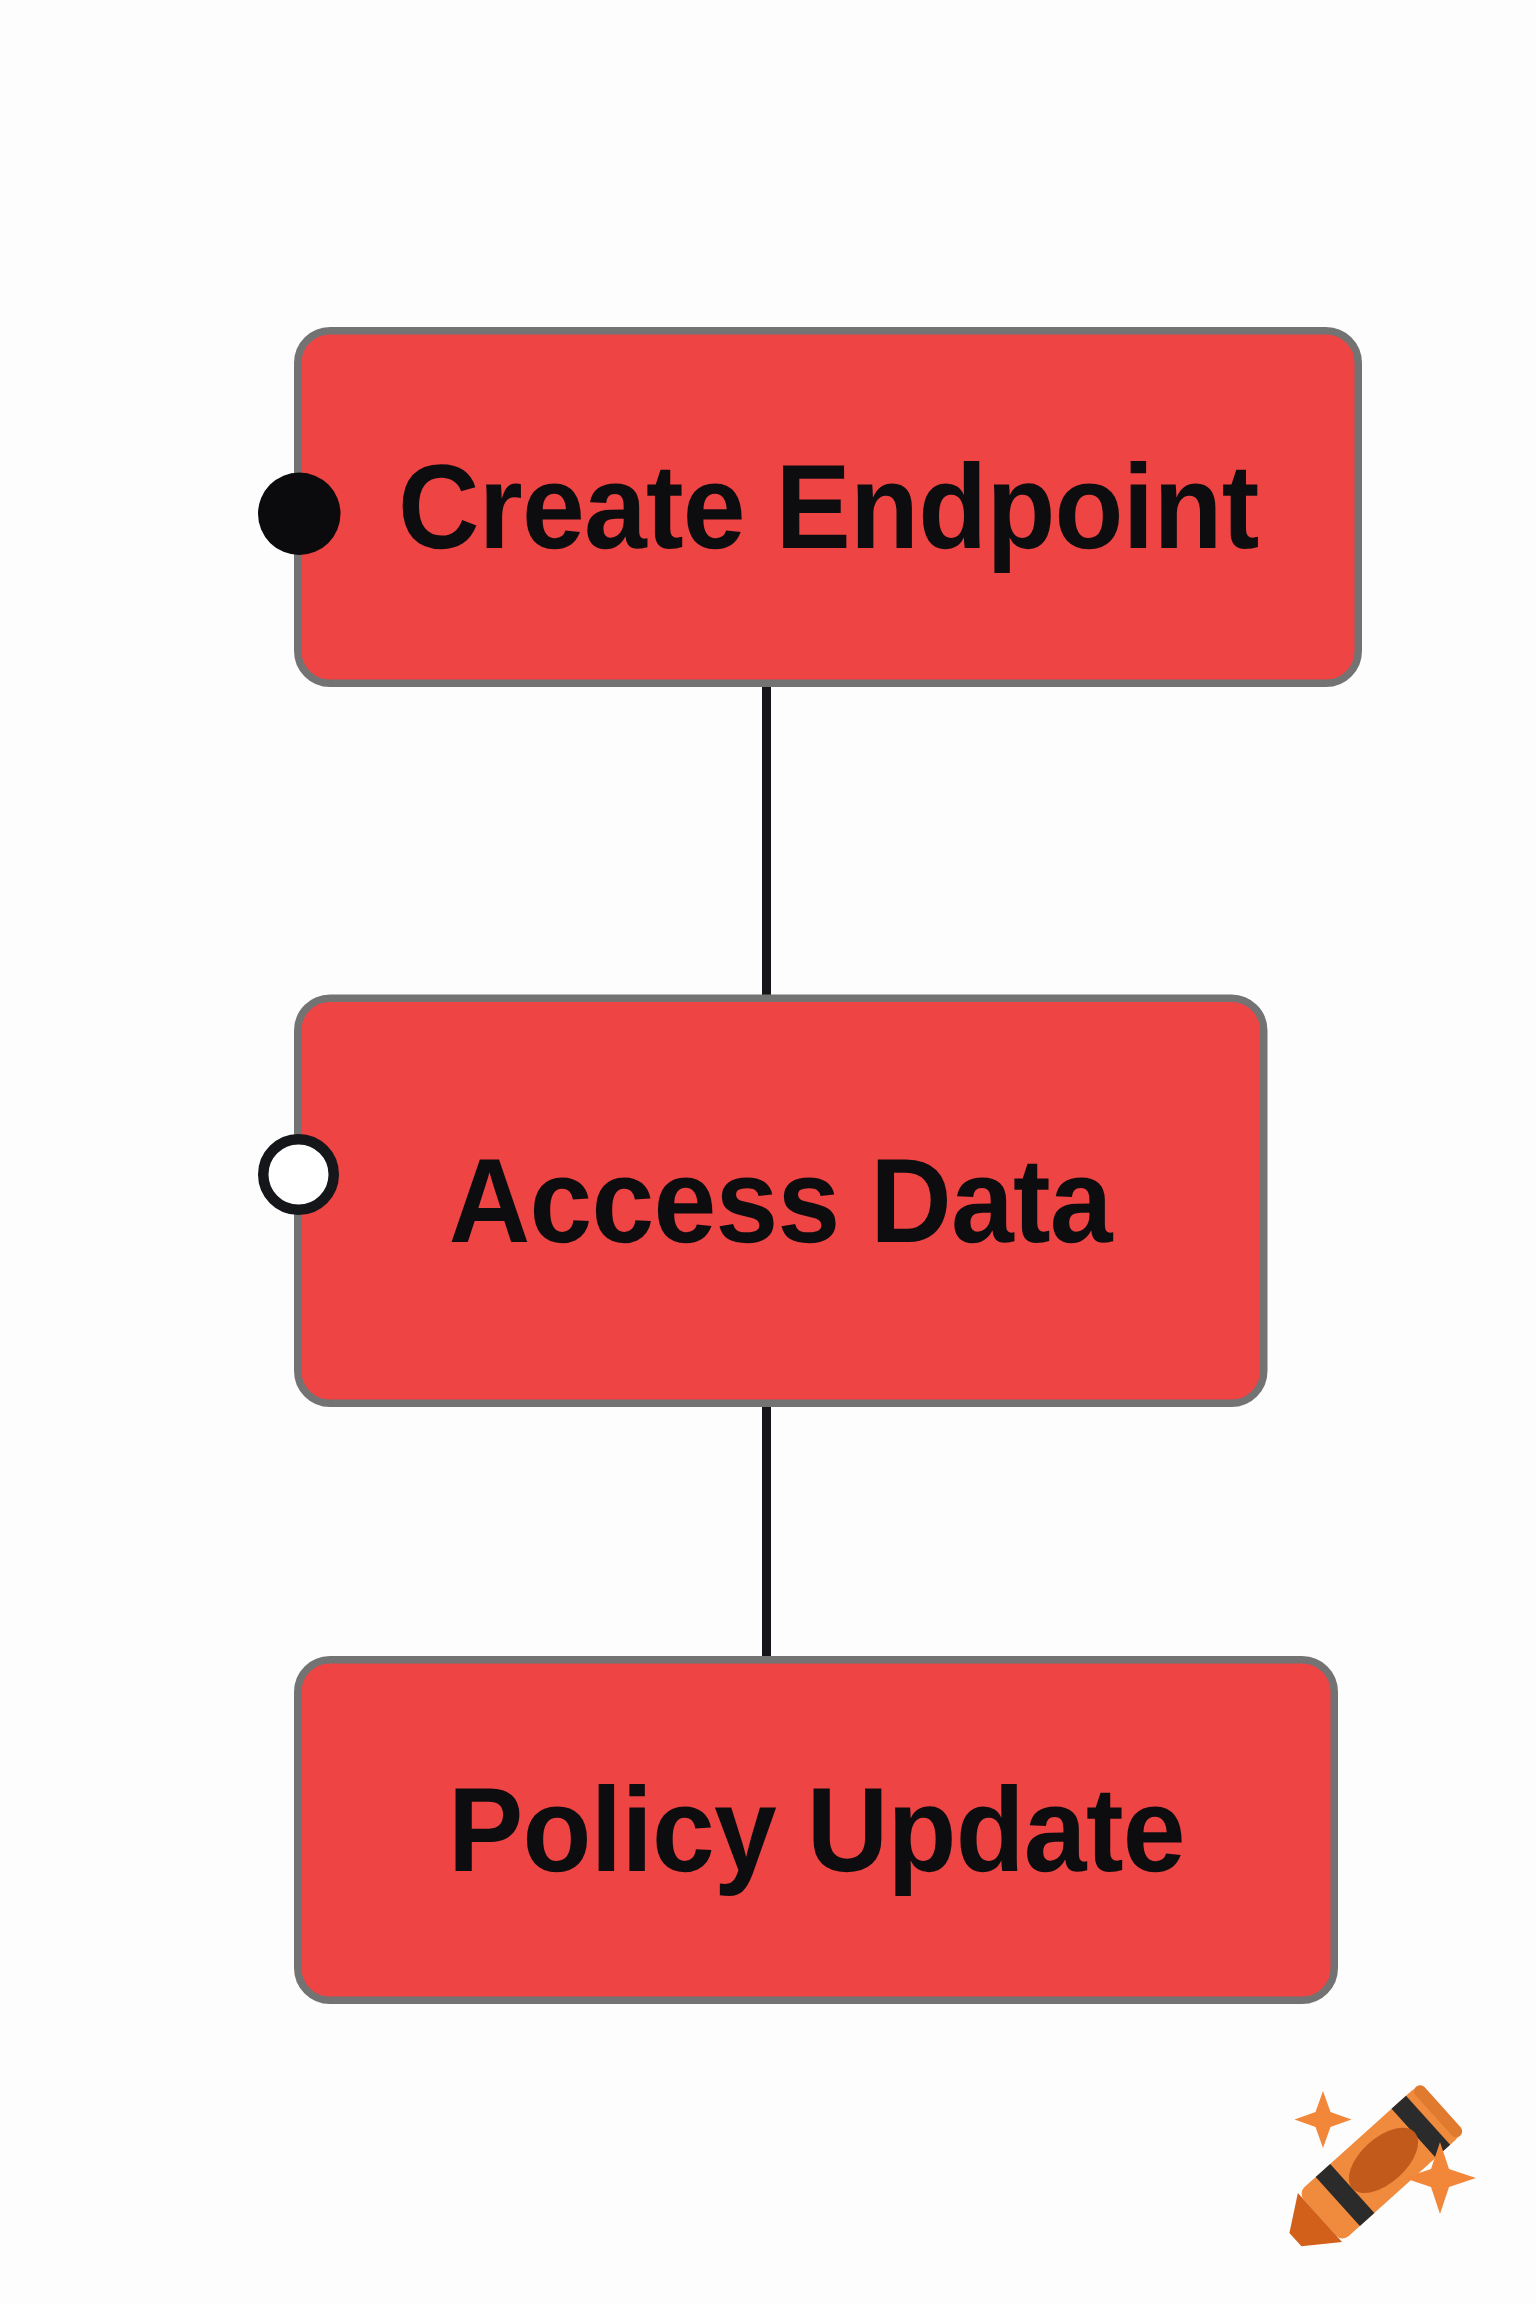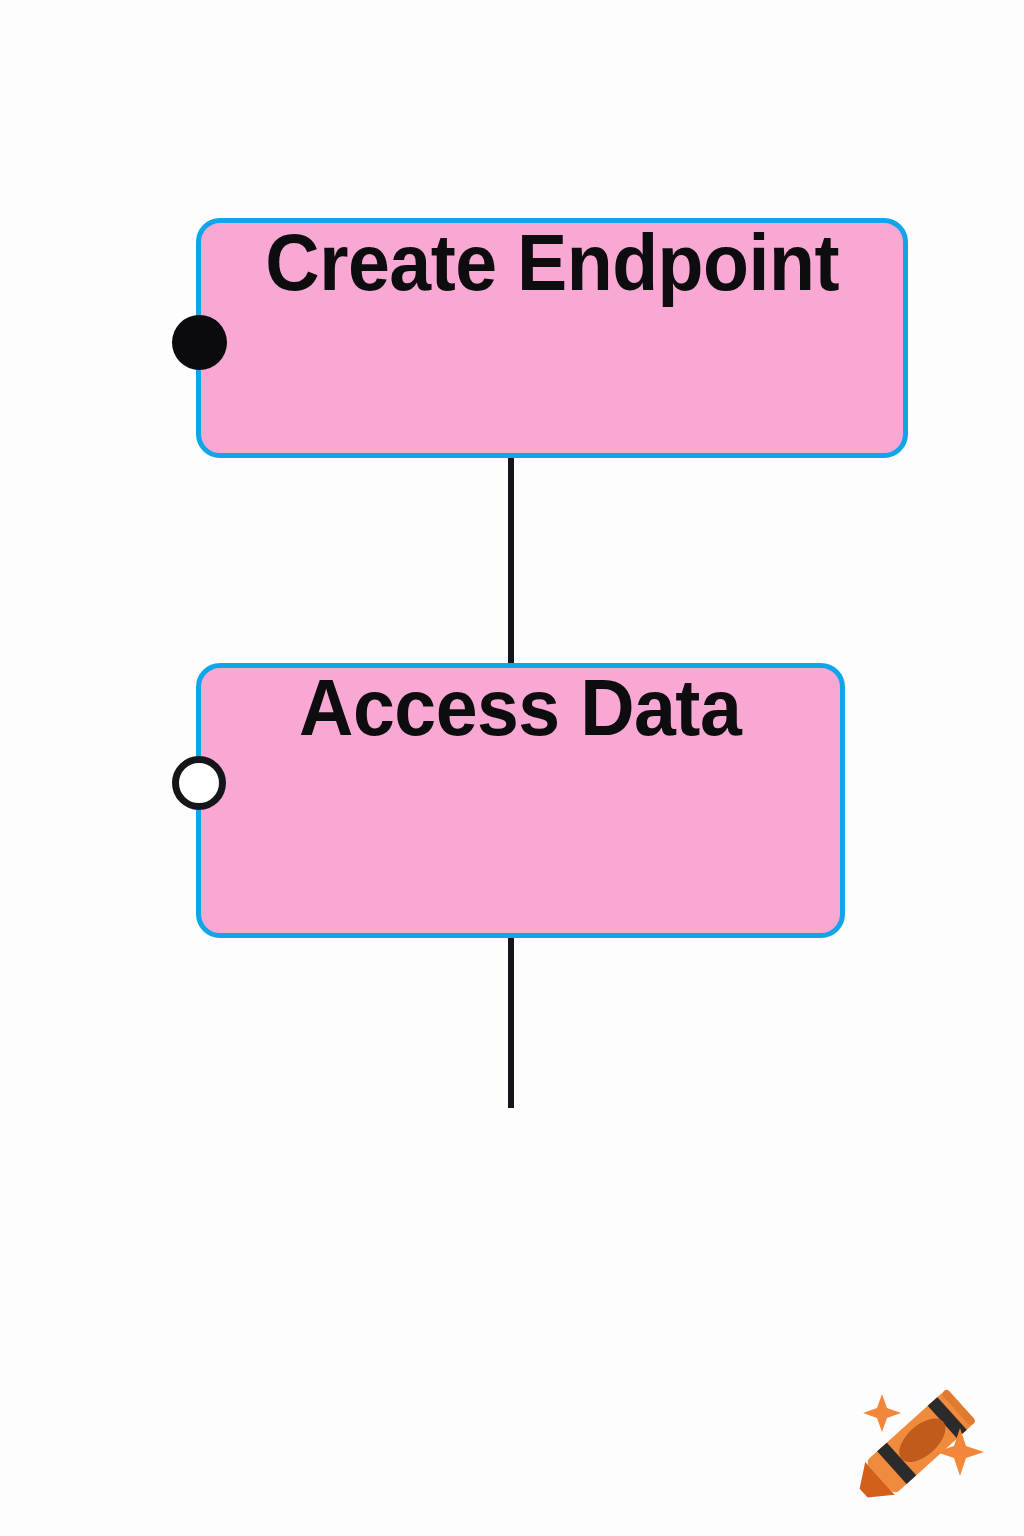--- a/index.html
+++ b/index.html
@@ -19,11 +19,11 @@
   .node-box {
     position: absolute;
     box-sizing: border-box;
-    background: #f9a8d4;
-    border: 5px solid #0ea5e9;
+    background: #ef4444;
+    border: 5px solid #737373;
     border-radius: 24px;
     display: flex;
-    align-items: flex-start;
+    align-items: center;
     justify-content: center;
   }
   .node-label {

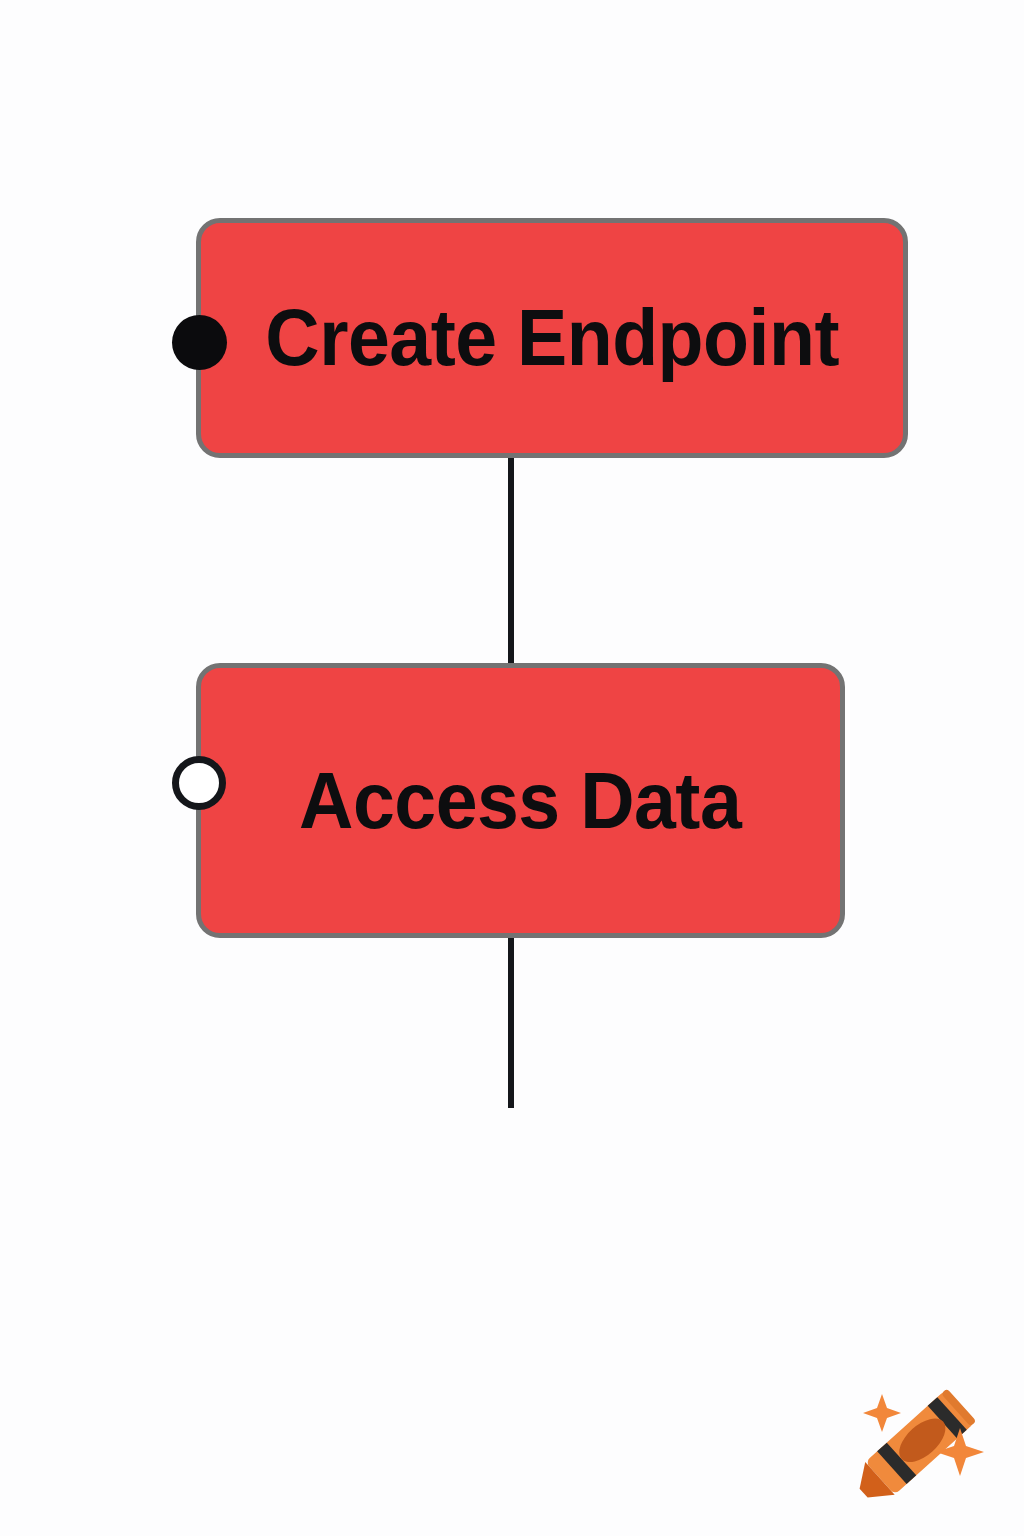--- a/index.html
+++ b/index.html
@@ -101,6 +101,9 @@
   </div>
   <div class="port" id="port-access-hollow"></div>
 
+  <div class="node-box" id="node-policy-update">
+    <span class="node-label">Policy Update</span>
+  </div>
 
   <svg id="watermark" viewBox="0 0 170 150" xmlns="http://www.w3.org/2000/svg">
     <g transform="rotate(-42 85 75)">

